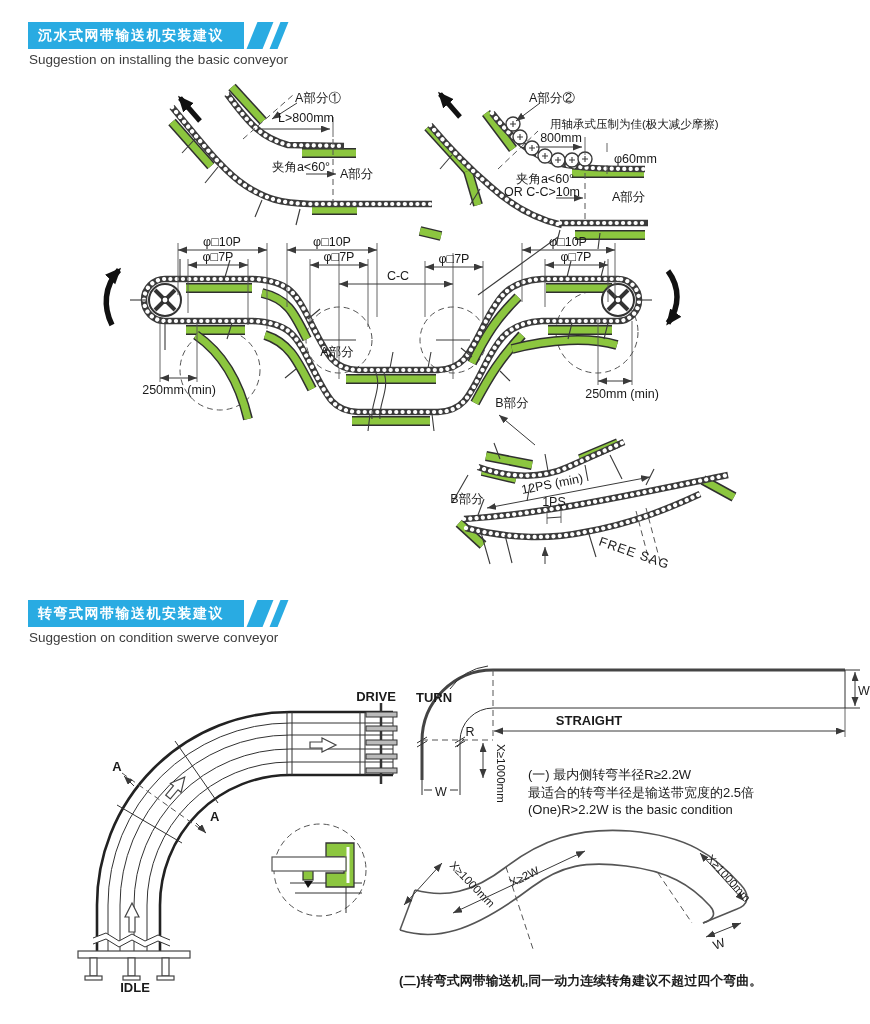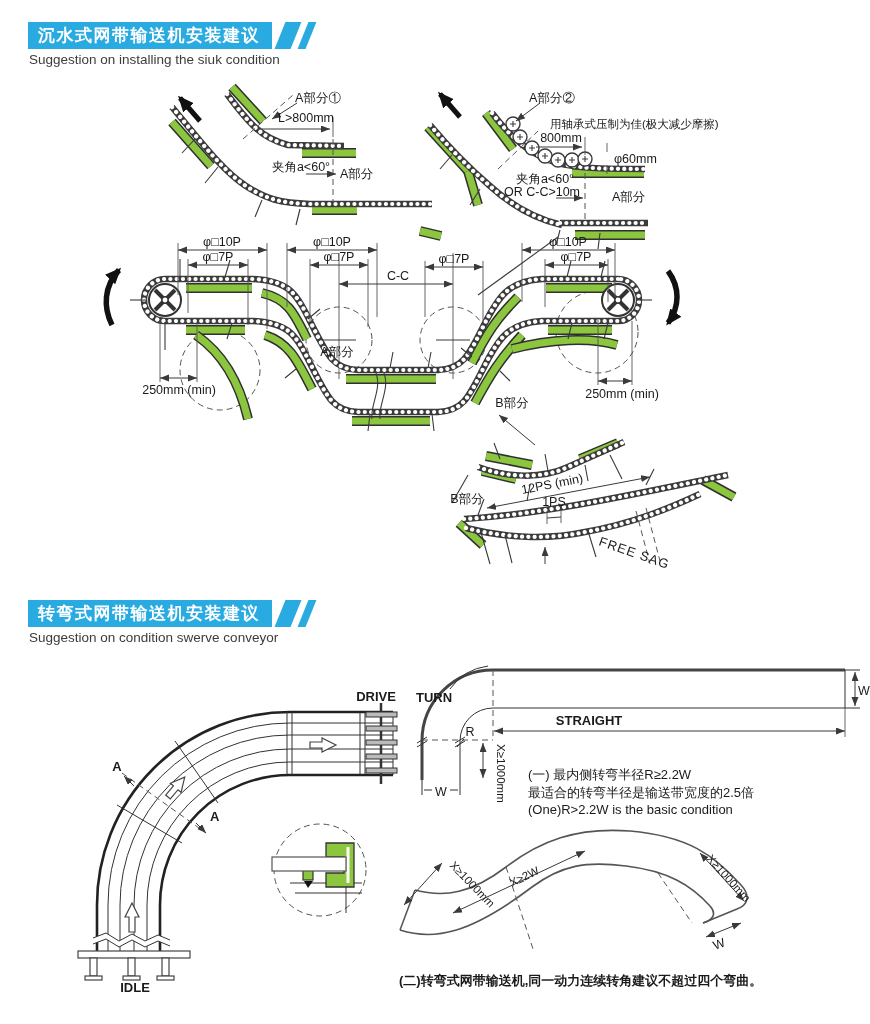--- a/index.html
+++ b/index.html
@@ -5,7 +5,7 @@
   html,body{margin:0;padding:0;background:#fff}
   body{width:870px;height:1024px;overflow:hidden;font-family:"Liberation Sans",sans-serif}
   .banner-row{display:flex;align-items:stretch;height:27px;margin:22px 0 0 28px}
-  .banner-box{background:#29ABE2;color:#fff;font-size:17px;font-weight:700;letter-spacing:1.5px;line-height:27px;padding:0 12px 0 10px;white-space:nowrap}
+  .banner-box{background:#29ABE2;color:#fff;font-size:14px;font-weight:700;letter-spacing:1.5px;line-height:27px;padding:0 20px 0 10px;white-space:nowrap}
   .stripe{background:#29ABE2;transform:skewX(-22deg)}
   .stripe.wide{width:16px;margin-left:8px}
   .stripe.thin{width:8px;margin-left:7px}

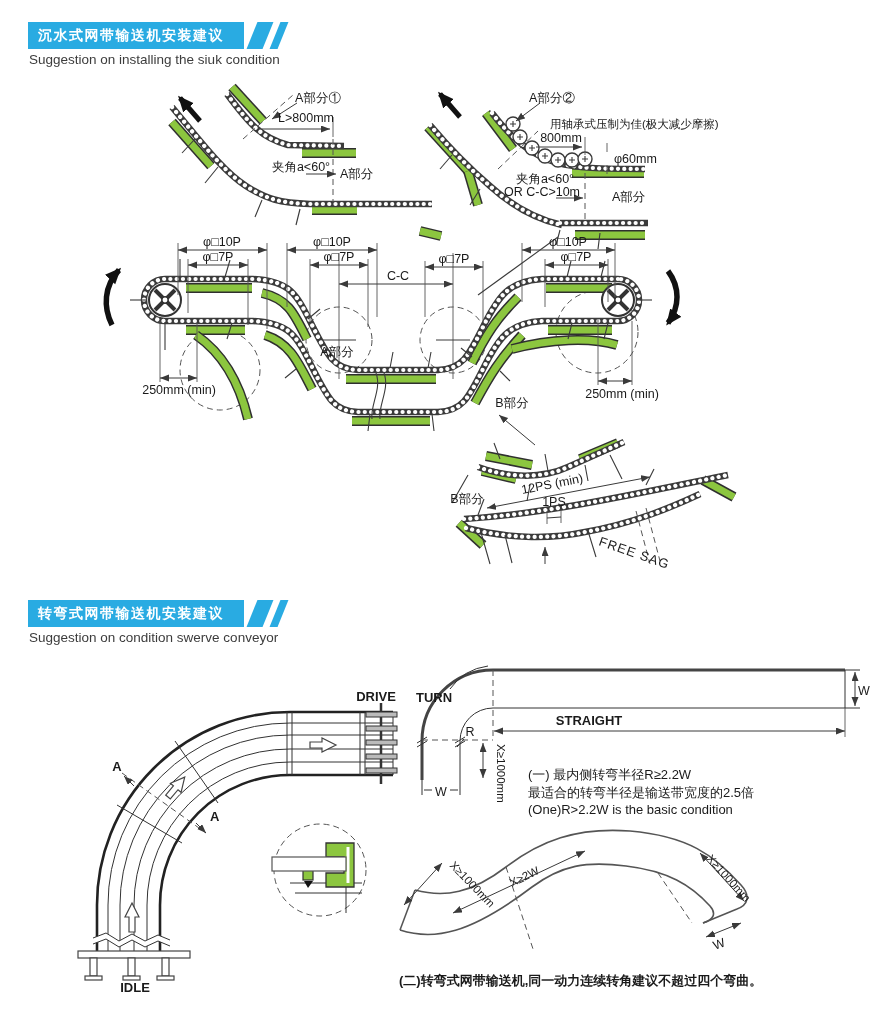--- a/index.html
+++ b/index.html
@@ -46,7 +46,7 @@
   <div class="stripe wide"></div>
   <div class="stripe thin"></div>
 </div>
-<div class="subtitle">Suggestion on installing the siuk condition</div>
+<div class="subtitle">Suggestion on installing the basic conveyor</div>
 
 <svg id="svg1" width="870" height="505" viewBox="0 0 870 505">
   <defs>

